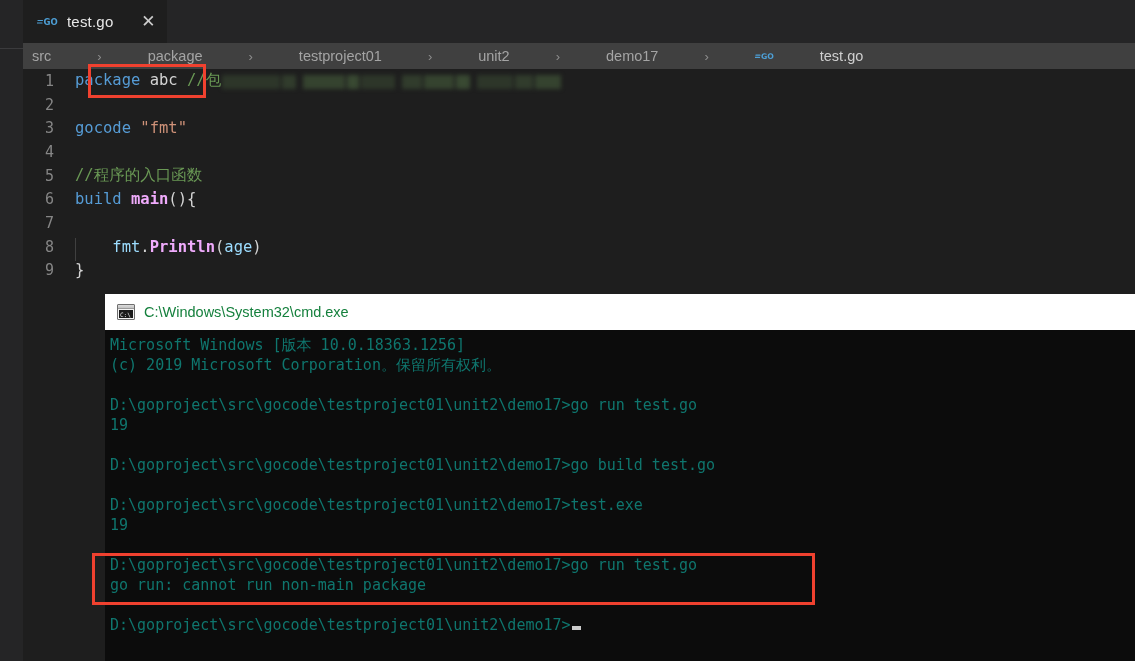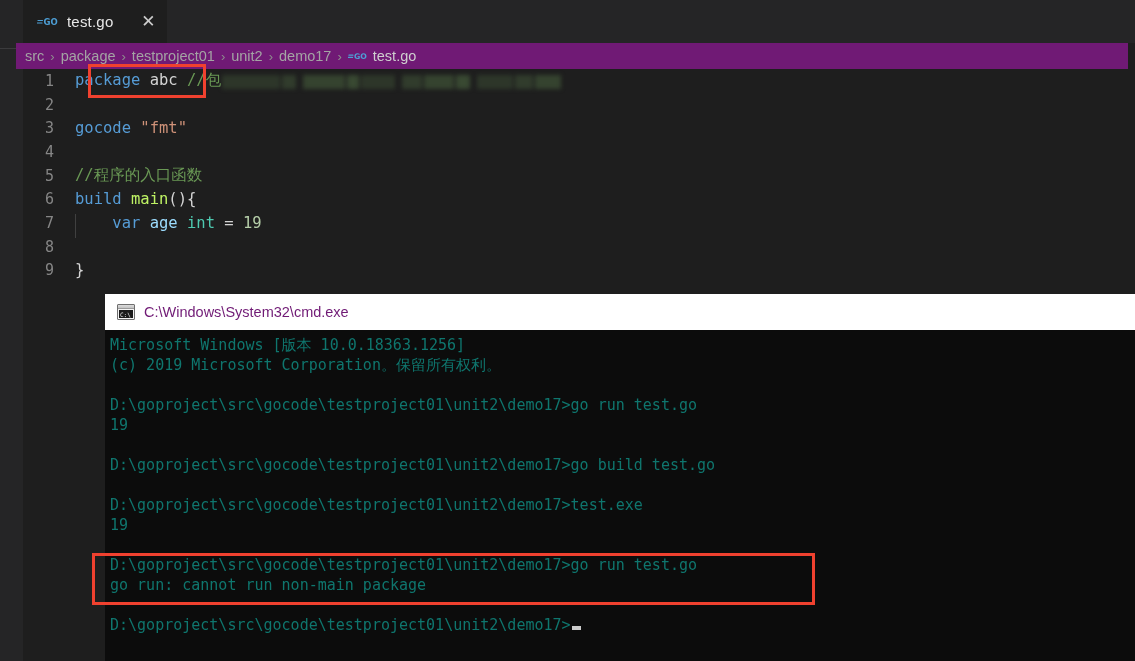--- a/index.html
+++ b/index.html
@@ -46,12 +46,13 @@
 
   
   .breadcrumb {
-    position:absolute; left:16px; top:43px; width:1112px; height:26px;
-    background:#701a75;
+    position:absolute; left:23px; top:43px; width:1112px; height:26px;
+    background:#404040;
     display:flex; align-items:center;
     padding-left:9px;
     font-size:14.5px; color:#a9a9a9;
     white-space:nowrap;
+    gap:40px;
   }
   .bc-item { color:#a4a4a4; }
   .bc-item.last { color:#cfcfcf; }

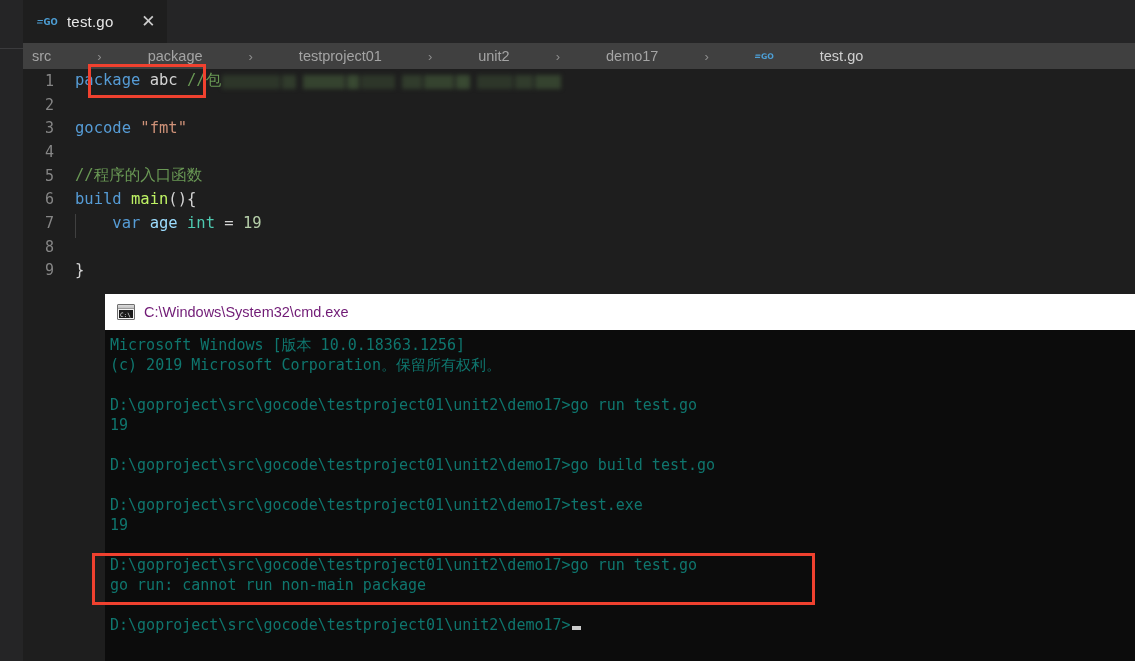--- a/index.html
+++ b/index.html
@@ -86,7 +86,7 @@
   .t-plain { color:#d4d4d4; }
   .t-str   { color:#ce9178; }
   .t-com   { color:#6a9955; }
-  .t-fn    { color:#bef264; }
+  .t-fn    { color:#f0abfc;font-weight:bold; }
   .t-var   { color:#9cdcfe; }
   .t-type  { color:#4ec9b0; }
   .t-num   { color:#b5cea8; }

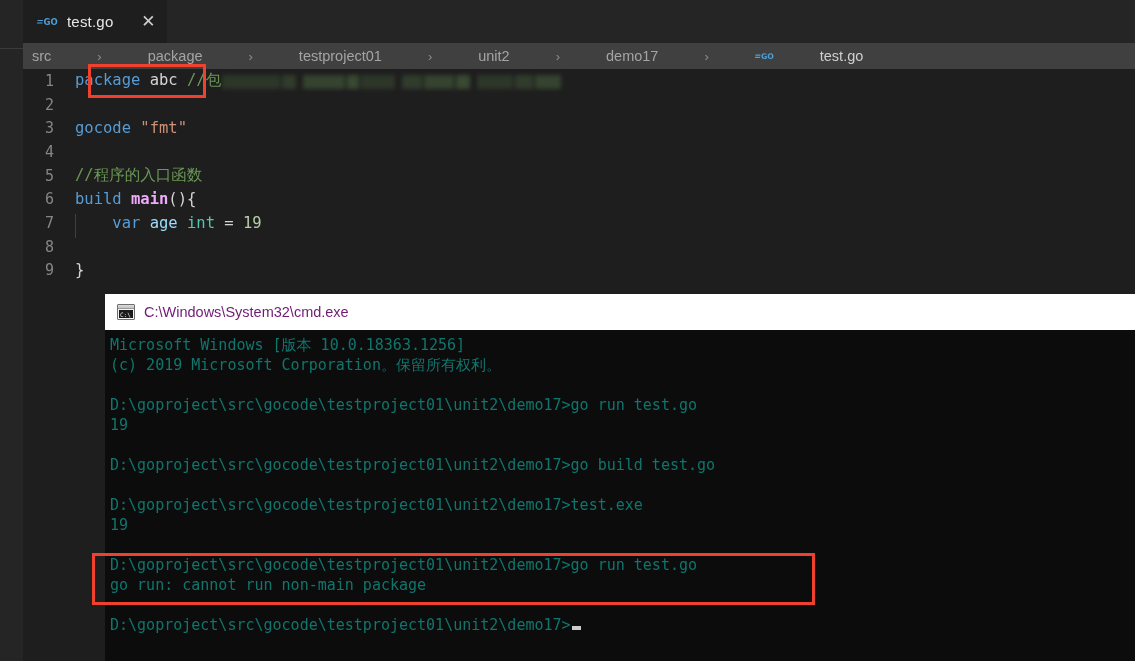--- a/index.html
+++ b/index.html
@@ -224,7 +224,6 @@
       </div>
       <div class="code-line">
         <span class="ln">7</span>
-        <span class="code"><span class="ind-guide" style="left: 0px;"></span><span class="t-plain">    </span><span class="t-kw">var</span><span class="t-plain"> </span><span class="t-var">age</span><span class="t-plain"> </span><span class="t-type">int</span><span class="t-plain"> = </span><span class="t-num">19</span></span>
       </div>
       <div class="code-line">
         <span class="ln">8</span>

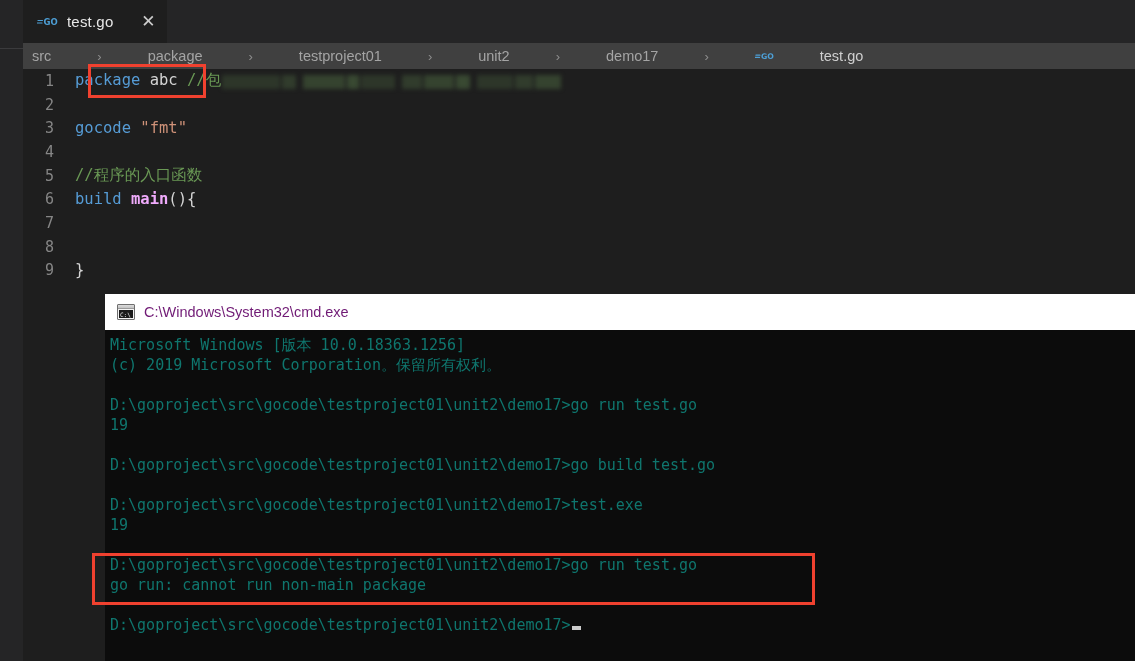--- a/index.html
+++ b/index.html
@@ -227,6 +227,7 @@
       </div>
       <div class="code-line">
         <span class="ln">8</span>
+        <span class="code"><span class="ind-guide" style="left: 0px;"></span><span class="t-plain">    </span><span class="t-var">fmt</span><span class="t-plain">.</span><span class="t-fn">Println</span><span class="t-plain">(</span><span class="t-var">age</span><span class="t-plain">)</span></span>
       </div>
       <div class="code-line">
         <span class="ln">9</span>

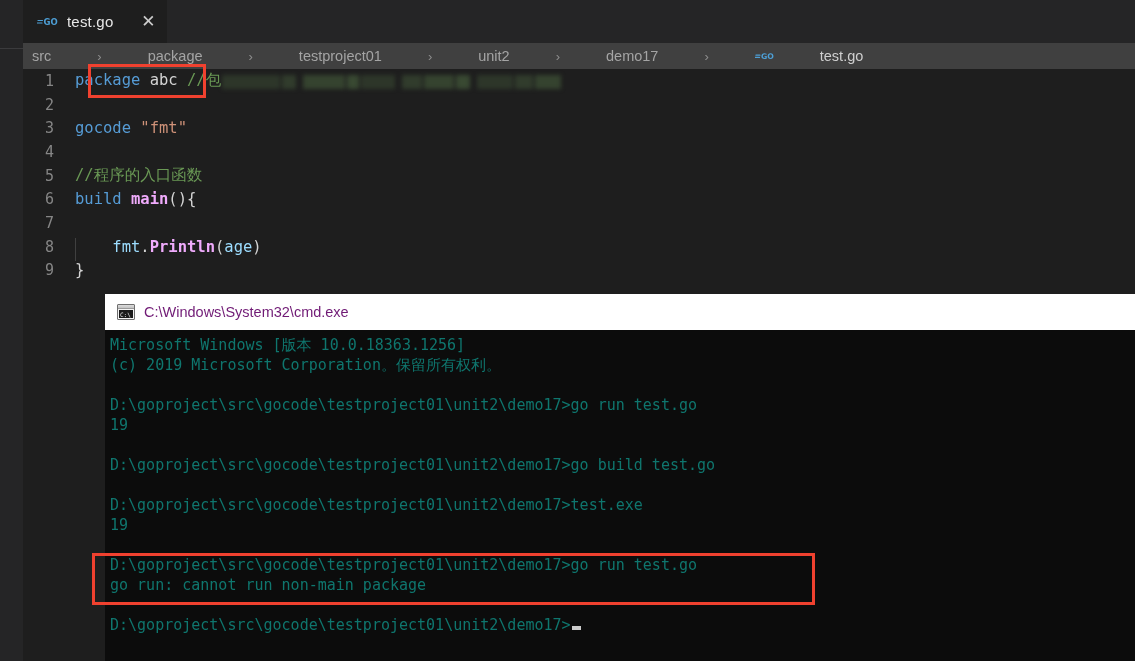--- a/index.html
+++ b/index.html
@@ -137,7 +137,7 @@
     font-size:6px; line-height:9px;
   }
   .cmd-title-text {
-    color:#701a75; font-size:14.5px; font-family:"Liberation Sans", sans-serif;
+    color:#15803d; font-size:14.5px; font-family:"Liberation Sans", sans-serif;
   }
   .cmd-body {
     height:343px; background:#0c0c0c;

